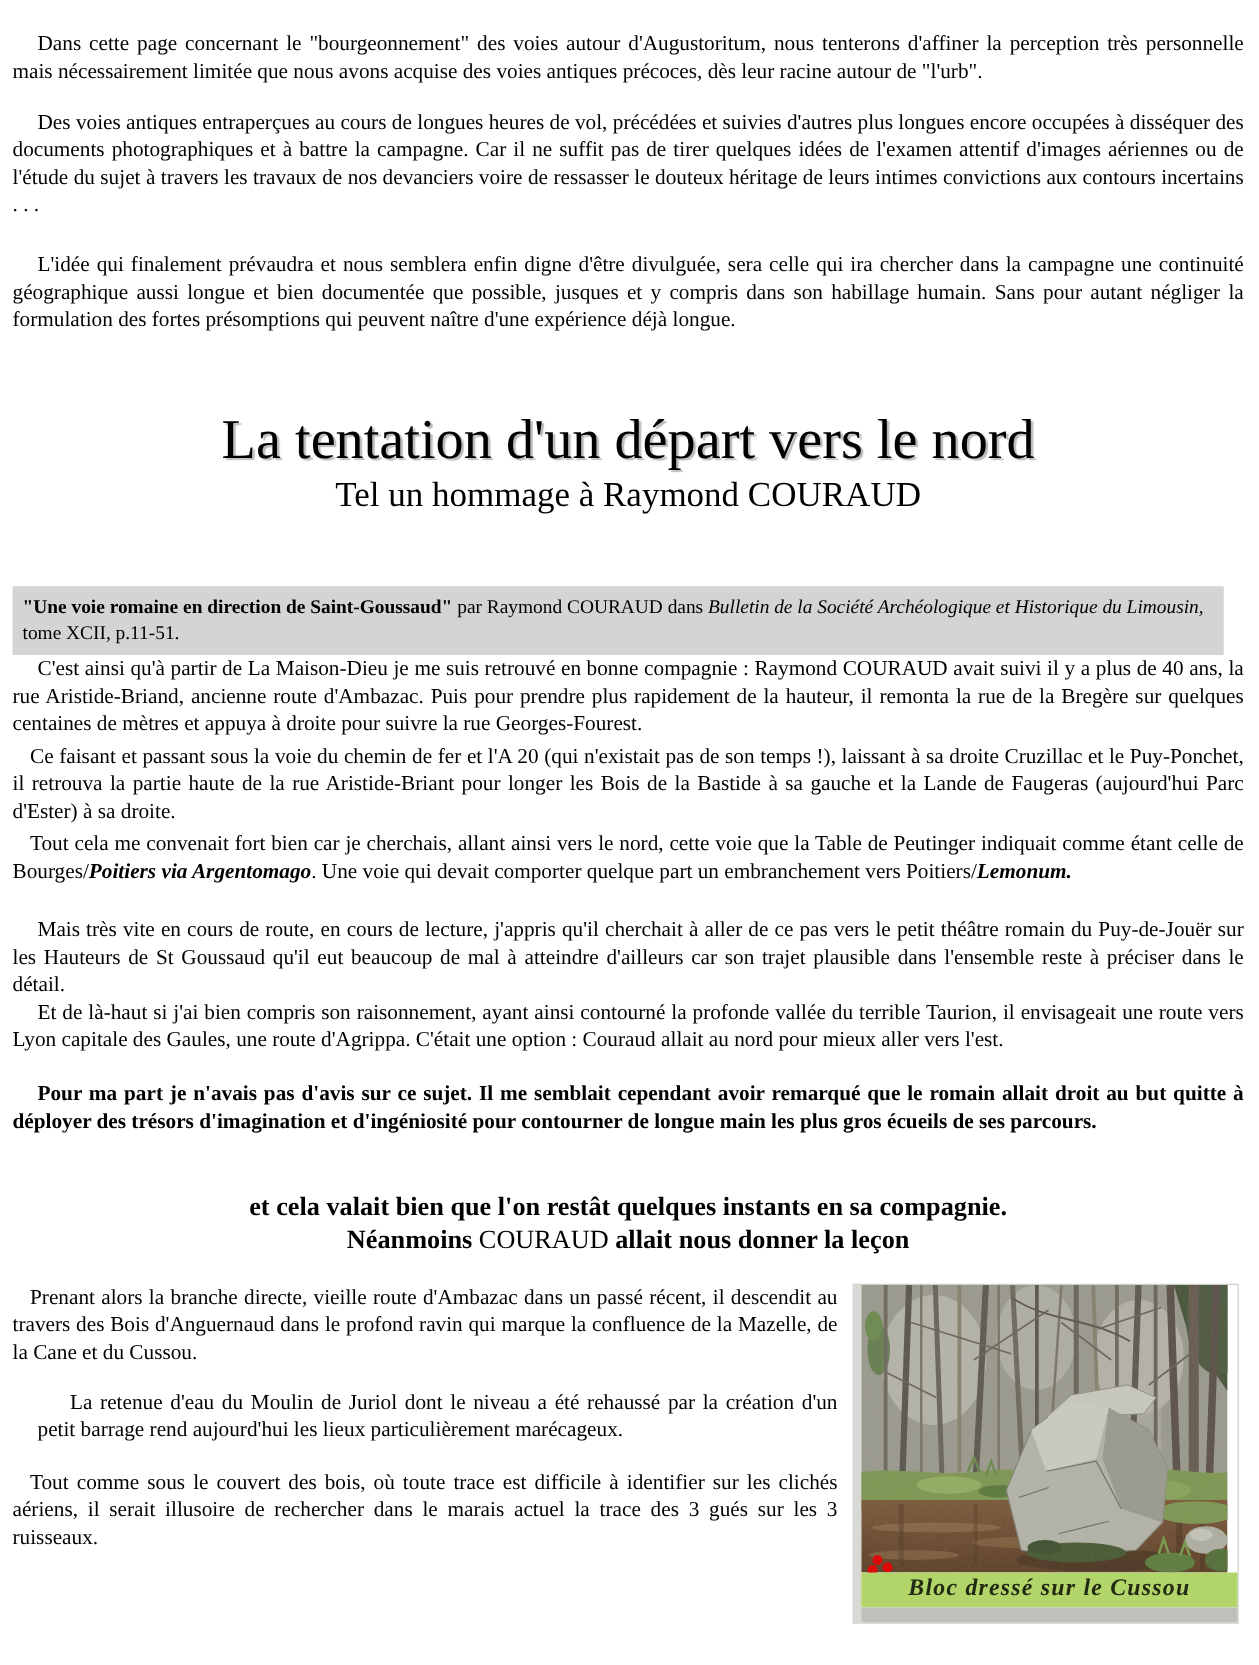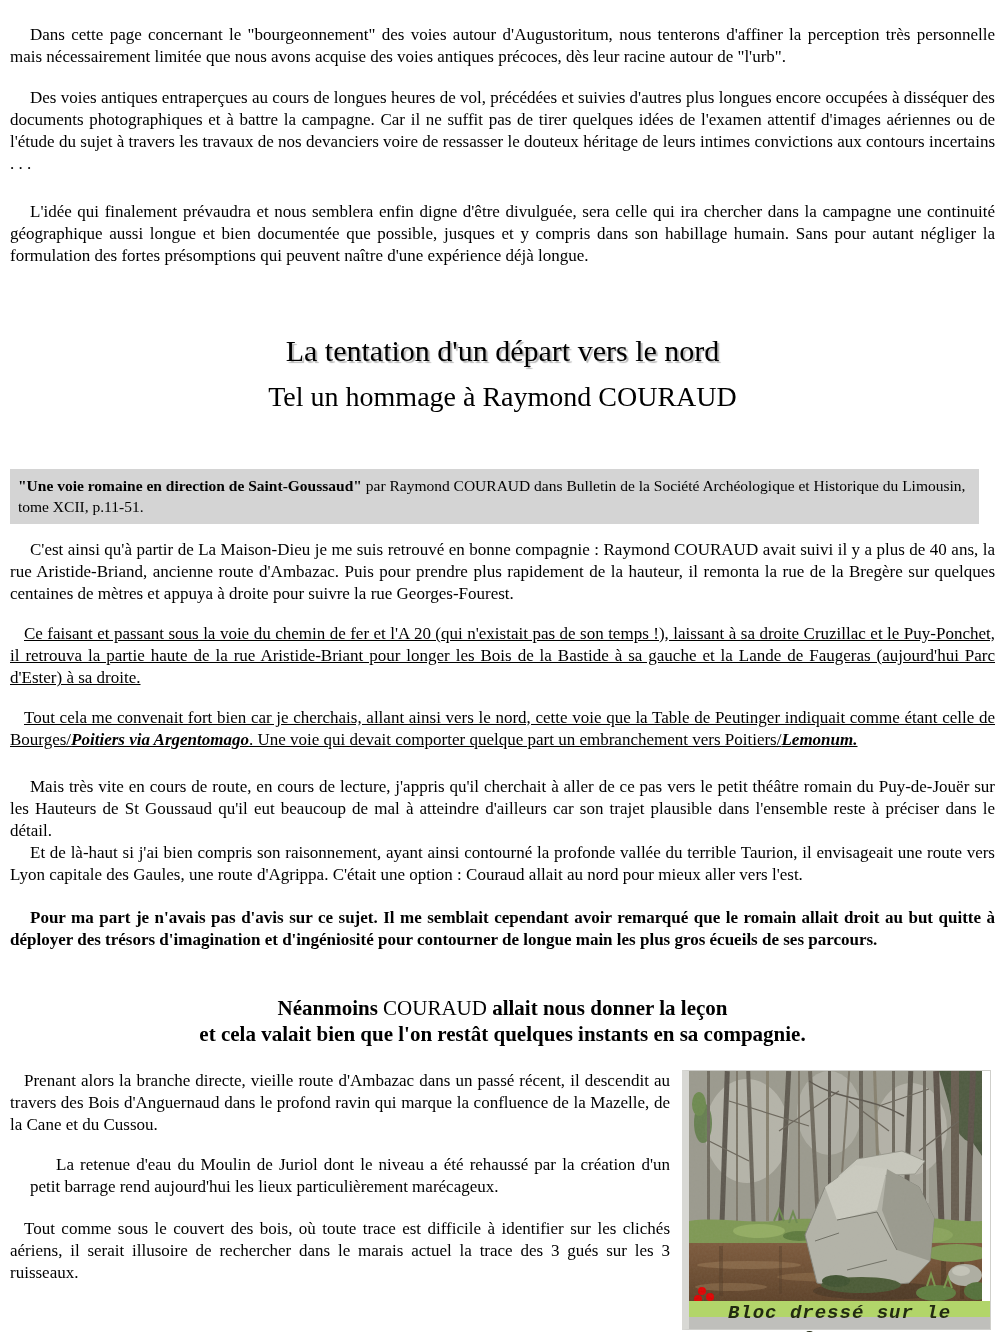--- a/index.html
+++ b/index.html
@@ -15,7 +15,7 @@
   .p3 { margin-top: 26px; }
   h1 {
     margin: 60px 0 0 0; font-weight: normal; text-align: center;
-    font-size: 30px; line-height: 48px;
+    font-size: 45px; line-height: 48px;
     text-shadow: 2px 2px 1px #b9b9b9;
   }
   h2 {

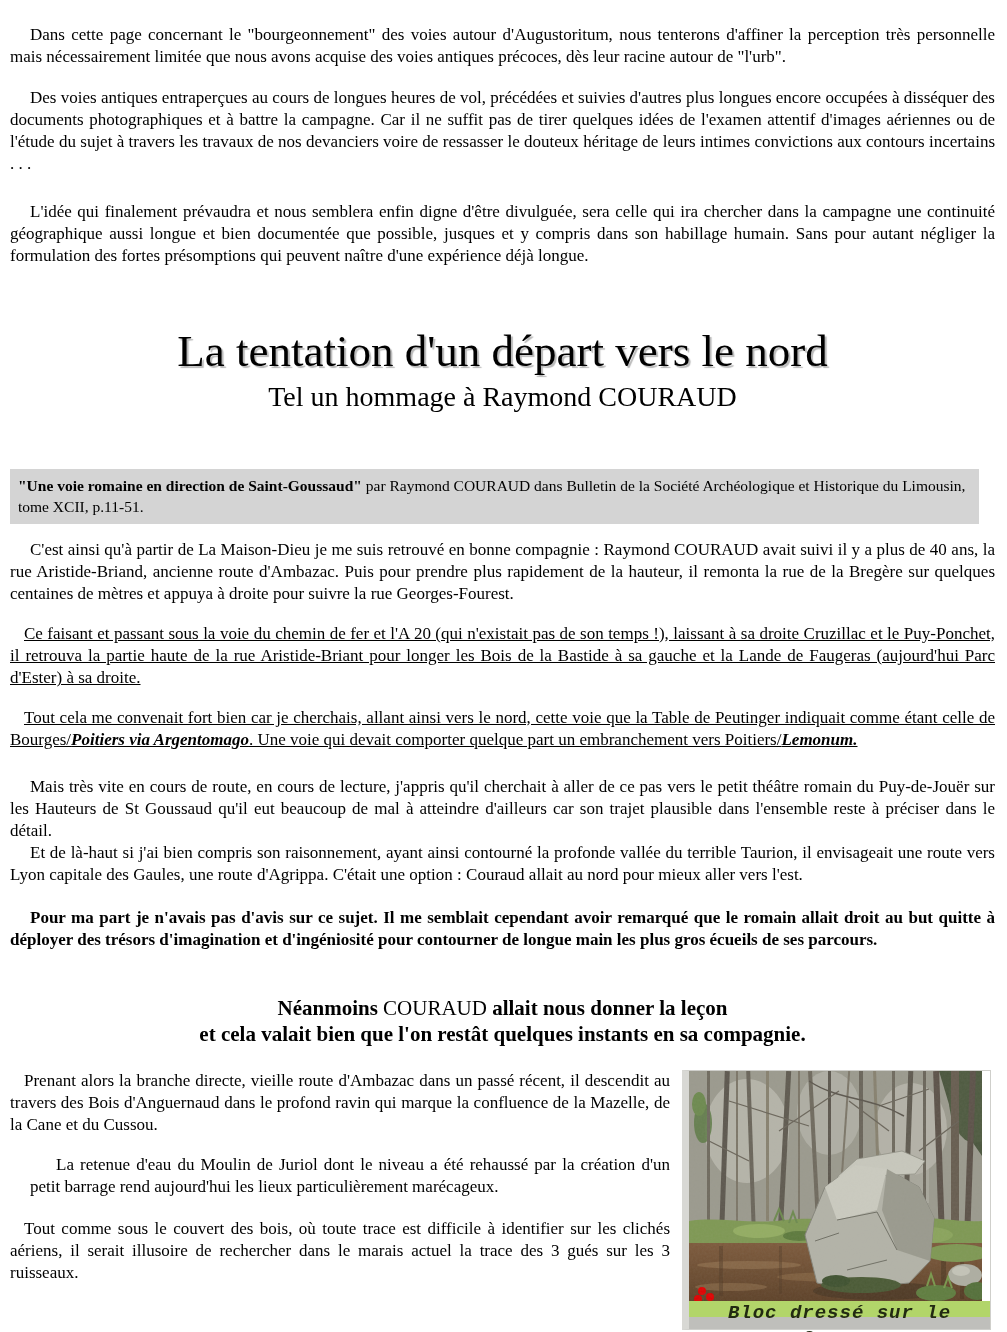--- a/index.html
+++ b/index.html
@@ -28,7 +28,7 @@
     text-align: left;
   }
   .refbox .ref-title { font-weight: bold; }
-  .refbox .ref-work { }
+  .refbox .ref-work { font-style: italic; }
   .p4 { margin-top: 15px; }
   .p5, .p6 { margin-top: 18px; text-indent: 14px; text-decoration: underline; }
   .em-bi { font-weight: bold; font-style: italic; }

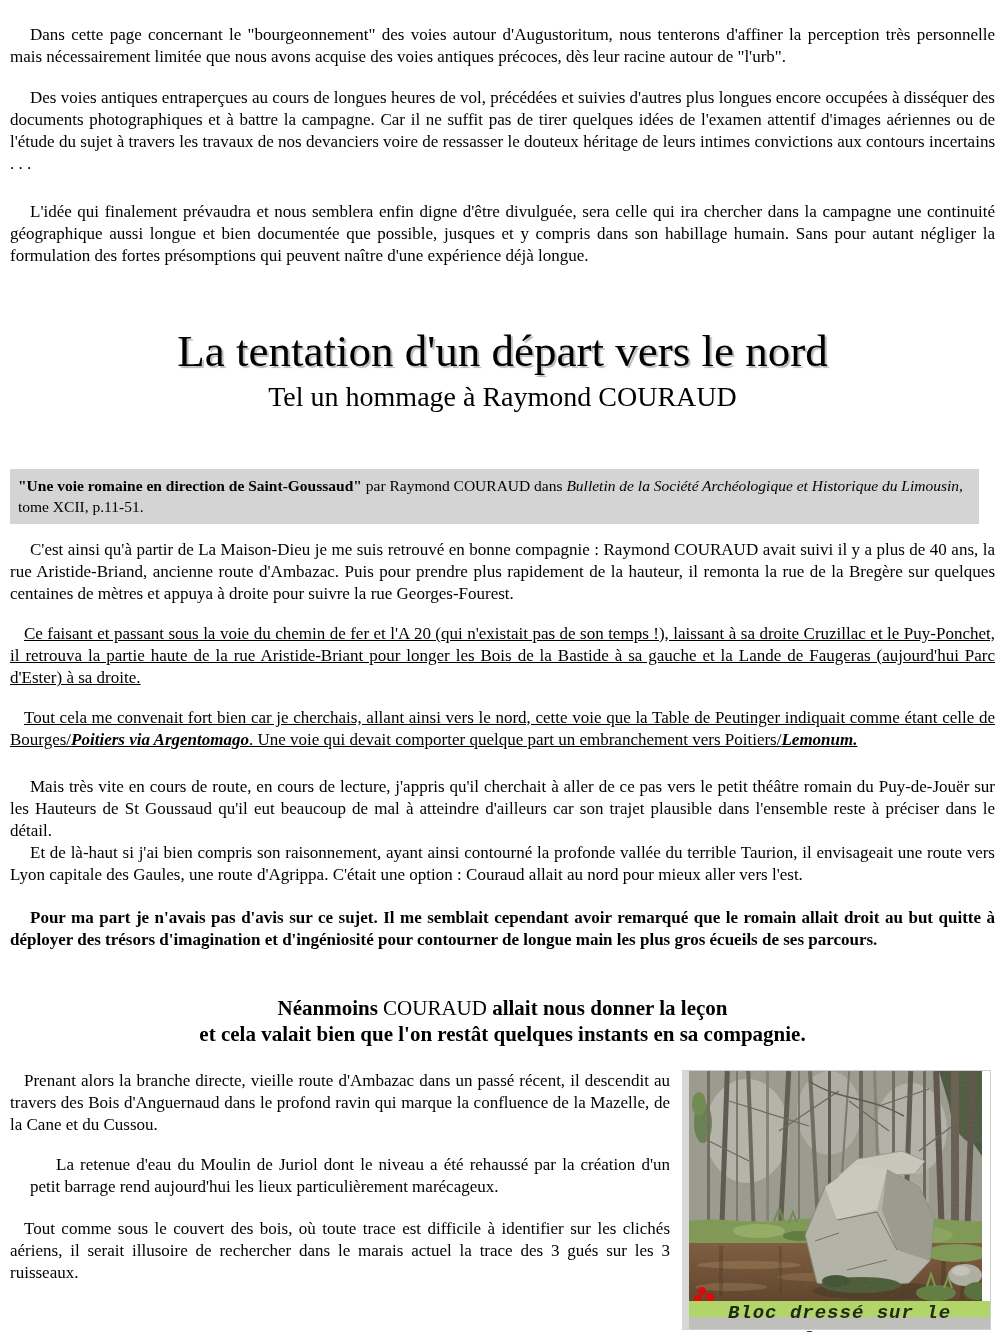--- a/index.html
+++ b/index.html
@@ -29,7 +29,7 @@
   }
   .refbox .ref-title { font-weight: bold; }
   .refbox .ref-work { font-style: italic; }
-  .p4 { margin-top: 15px; }
+  .p4 { }
   .p5, .p6 { margin-top: 18px; text-indent: 14px; text-decoration: underline; }
   .em-bi { font-weight: bold; font-style: italic; }
   .p7 { margin-top: 25px; }

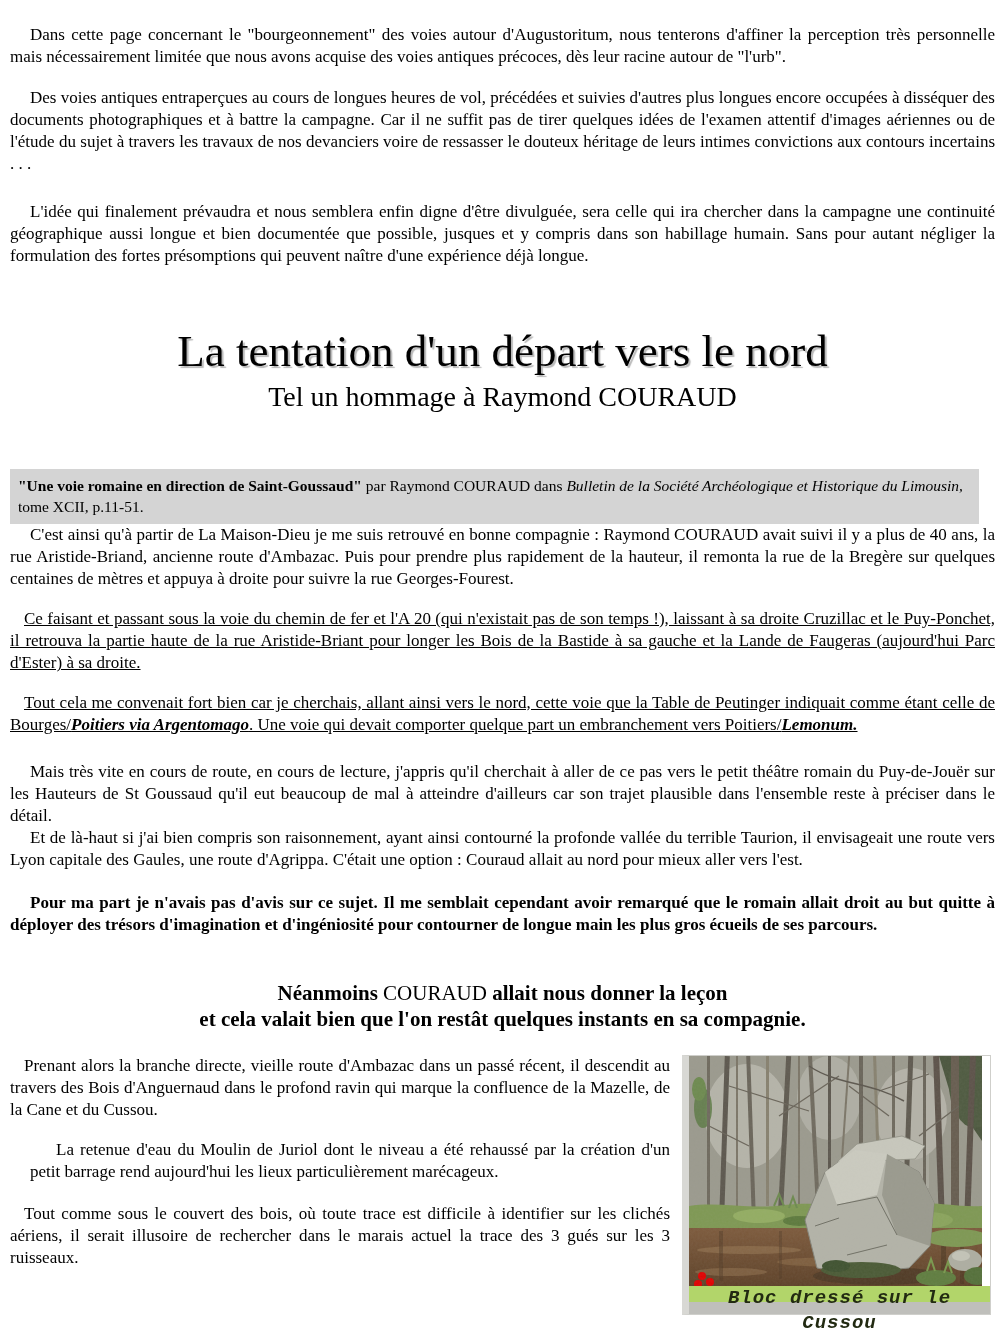--- a/index.html
+++ b/index.html
@@ -30,7 +30,7 @@
   .refbox .ref-title { font-weight: bold; }
   .refbox .ref-work { font-style: italic; }
   .p4 { }
-  .p5, .p6 { margin-top: 18px; text-indent: 14px; text-decoration: underline; }
+  .p5, .p6 { margin-top: 4px; text-indent: 14px; }
   .em-bi { font-weight: bold; font-style: italic; }
   .p7 { margin-top: 25px; }
   .p8 { }

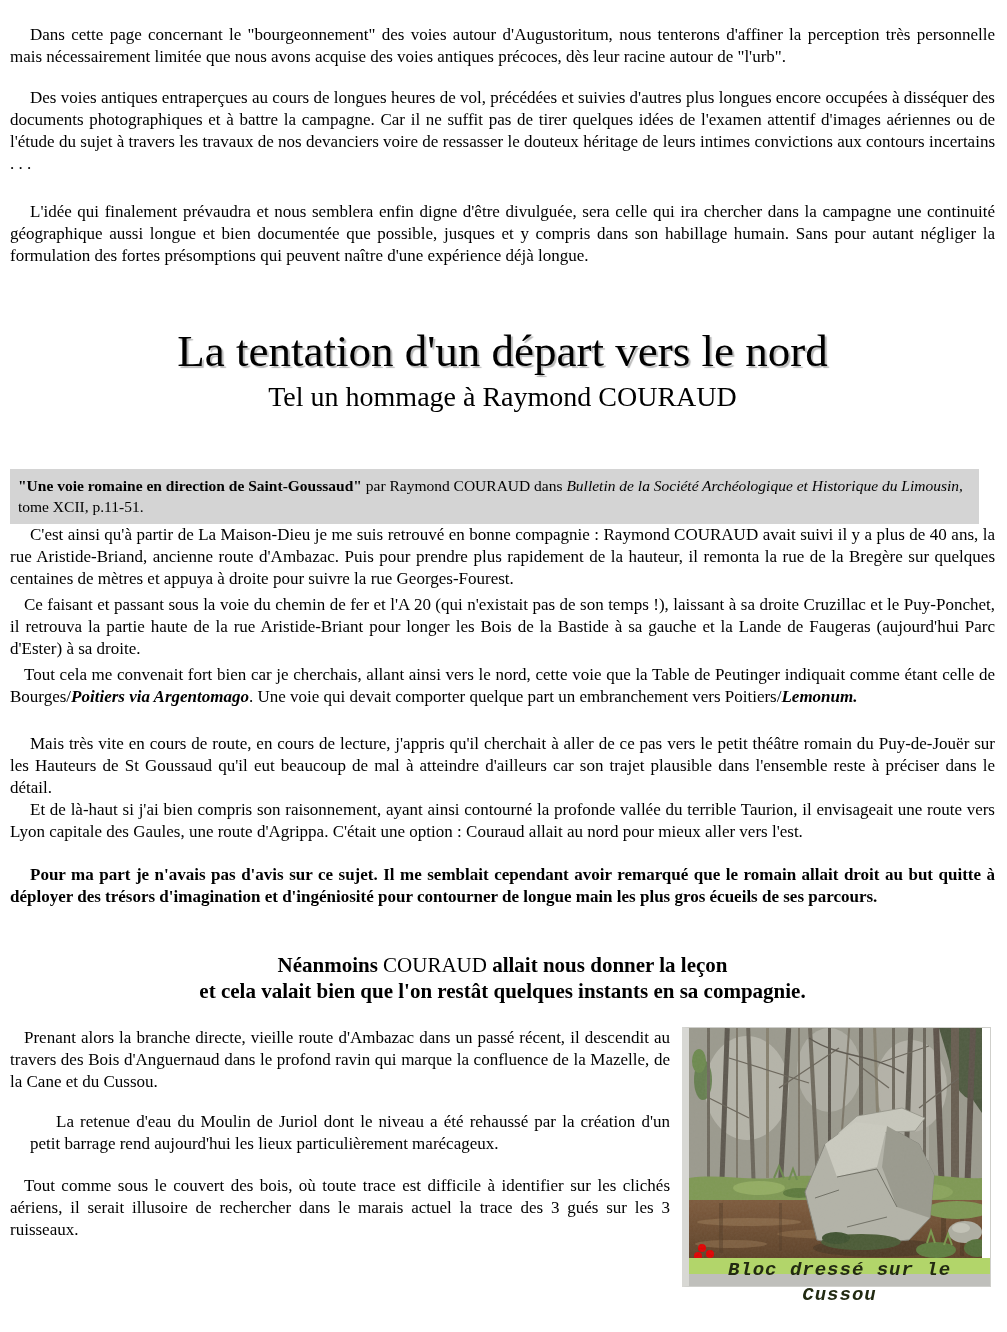--- a/index.html
+++ b/index.html
@@ -86,8 +86,8 @@
   <p class="p9">Pour ma part je n'avais pas d'avis sur ce sujet. Il me semblait cependant avoir remarqué que le romain allait droit au but quitte à déployer des trésors d'imagination et d'ingéniosité pour contourner de longue main  les plus gros écueils  de  ses parcours.</p>
 
   <div class="center-statement">
+    <p>et cela valait bien que l'on restât quelques instants en sa compagnie.</p>
     <p><span>Néanmoins </span><span class="plain-name">COURAUD</span><span> allait nous donner la leçon</span></p>
-    <p>et cela valait bien que l'on restât quelques instants en sa compagnie.</p>
   </div>
 
   <div class="bottom-section">

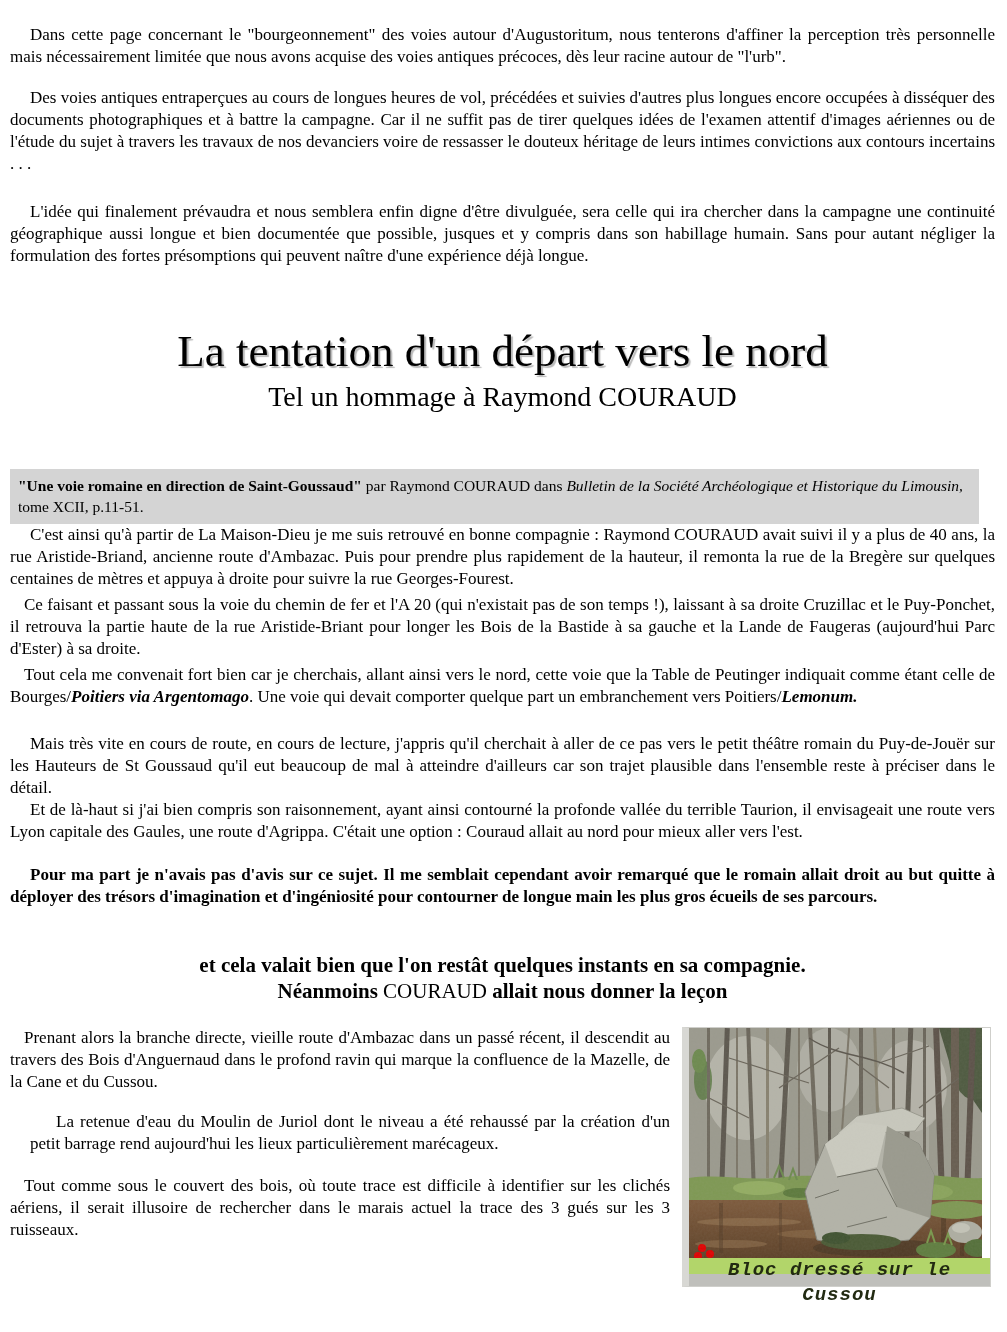--- a/index.html
+++ b/index.html
@@ -53,10 +53,10 @@
   }
   .photo-frame svg { display: block; }
   .photo-caption {
-    height: 16px; background: #b2d56a; color: #222a12;
+    height: 28px; background: #b2d56a; color: #222a12;
     font-style: italic; font-weight: bold; font-size: 19px; line-height: 25px;
     text-align: center; letter-spacing: 1px;
-    font-family: Liberation Mono, monospace;
+    font-family: Liberation Serif, serif;
   }
   .photo-bottom-strip { height: 12px; background: #bfbfbb; }
   .bt { margin-top: 7px; }

